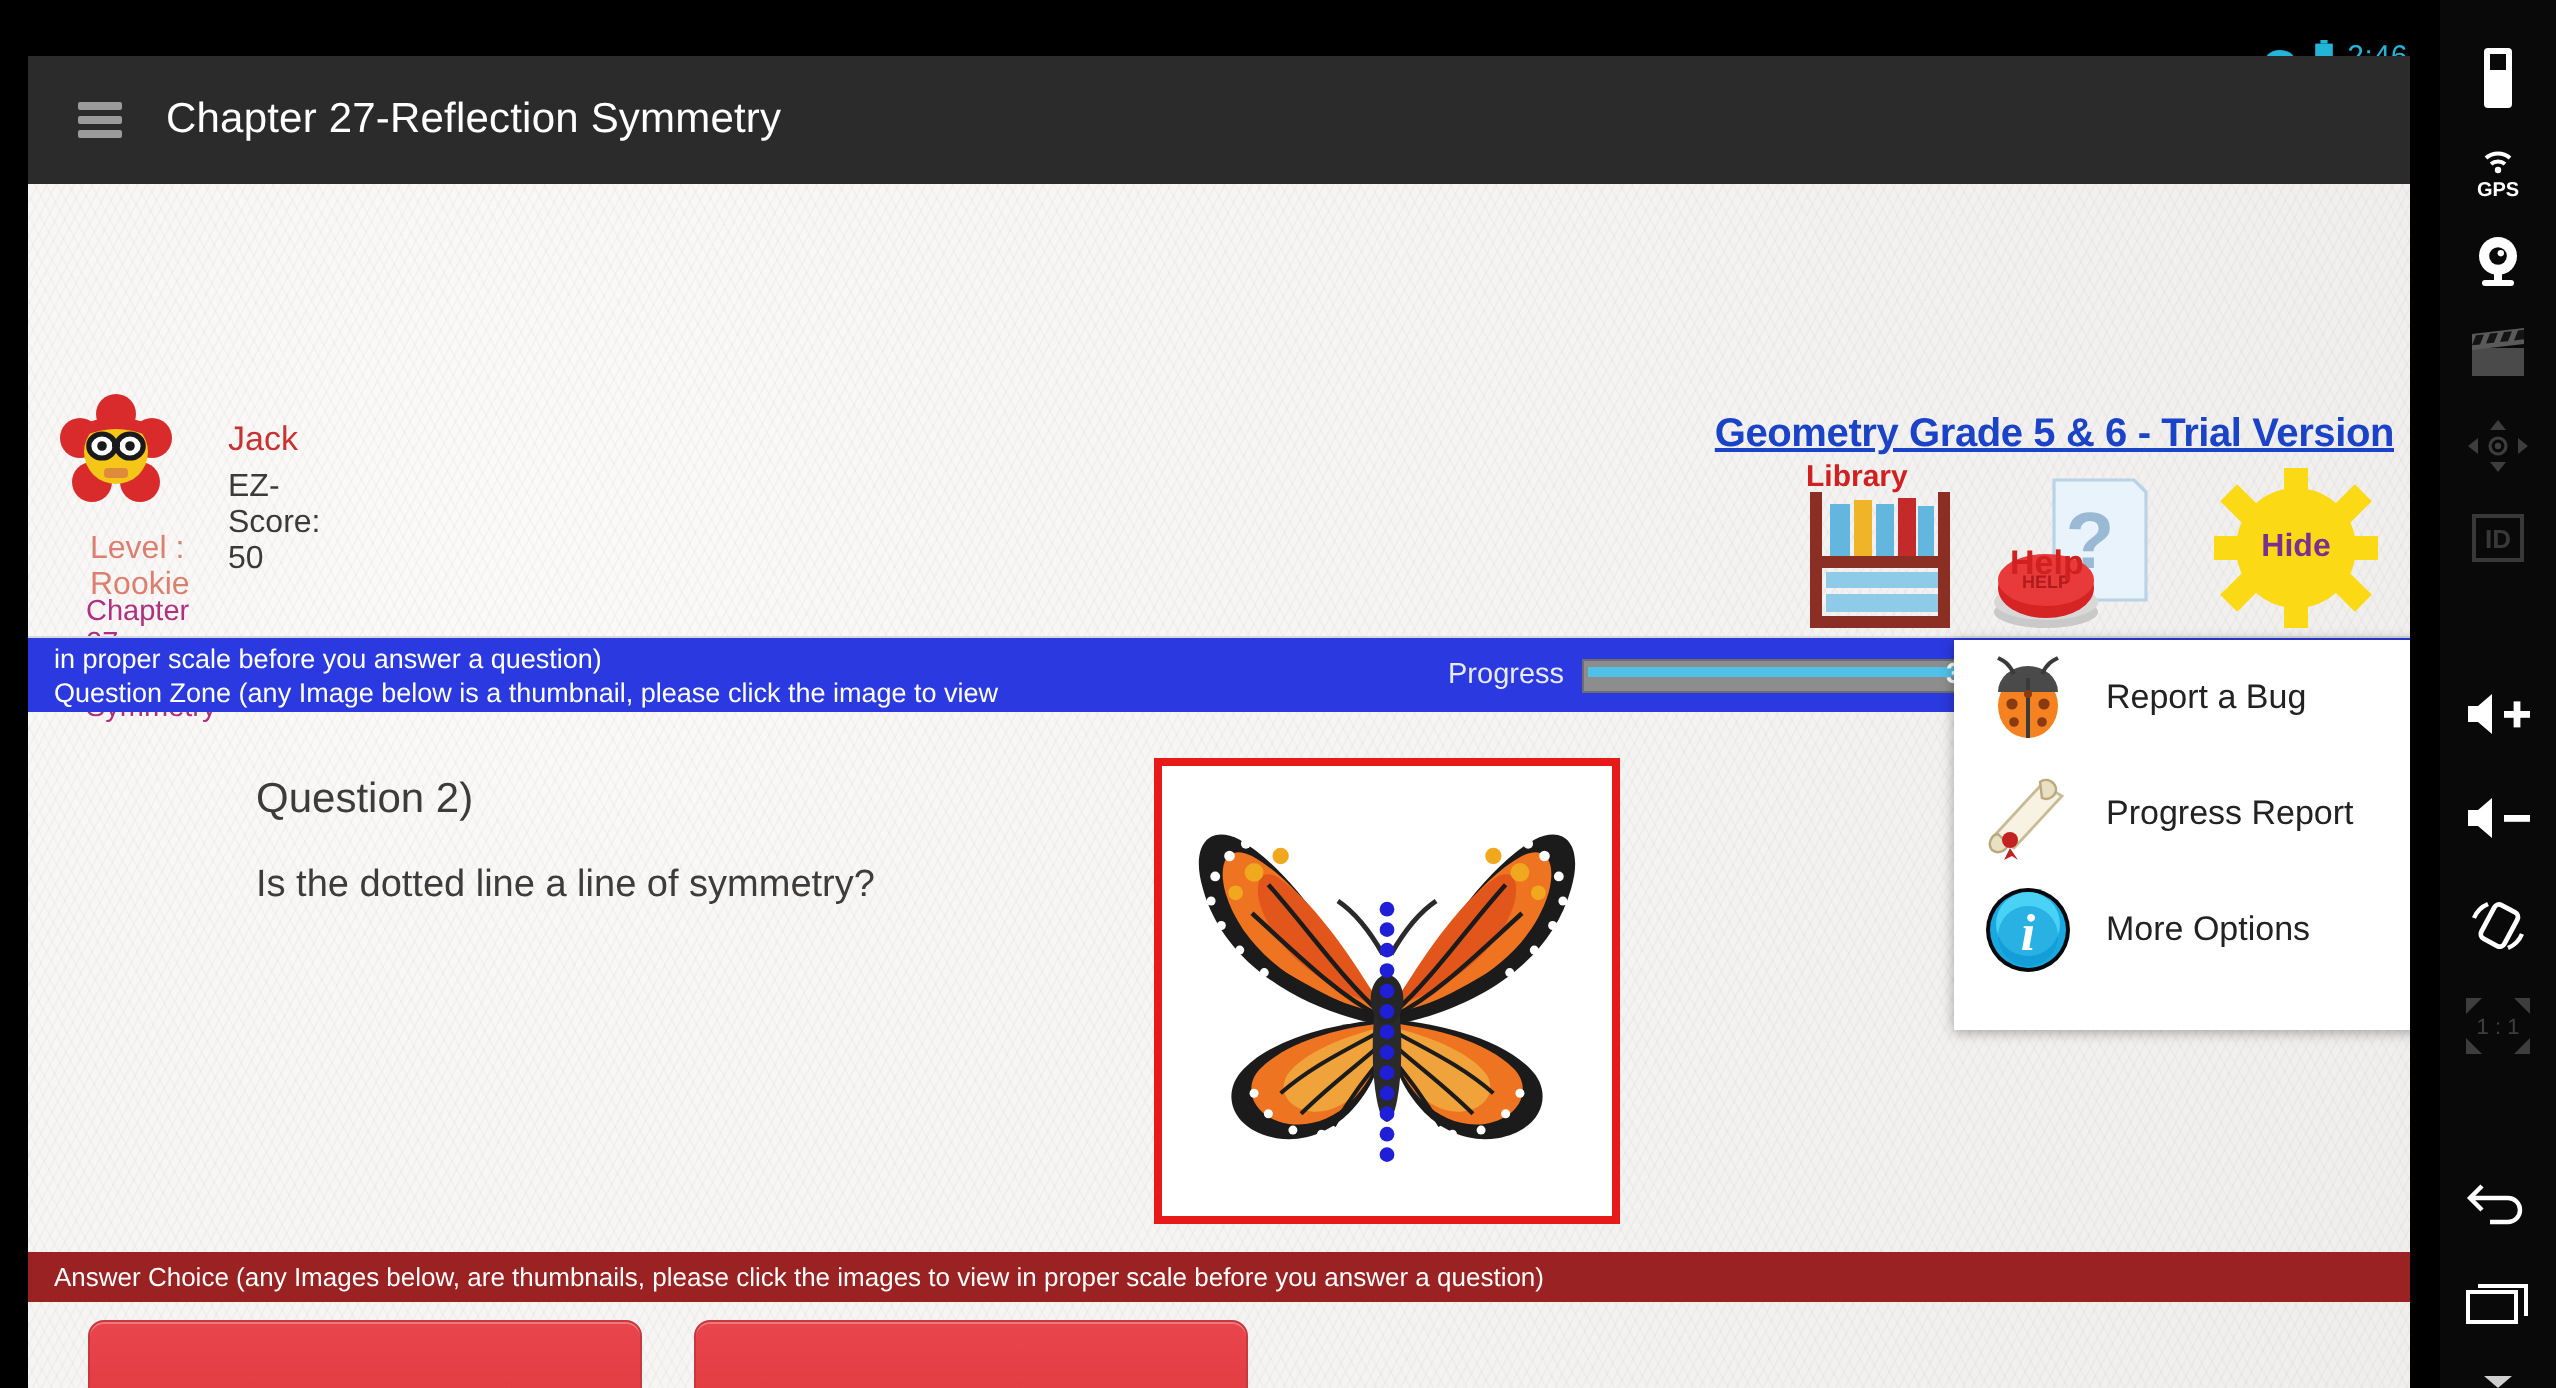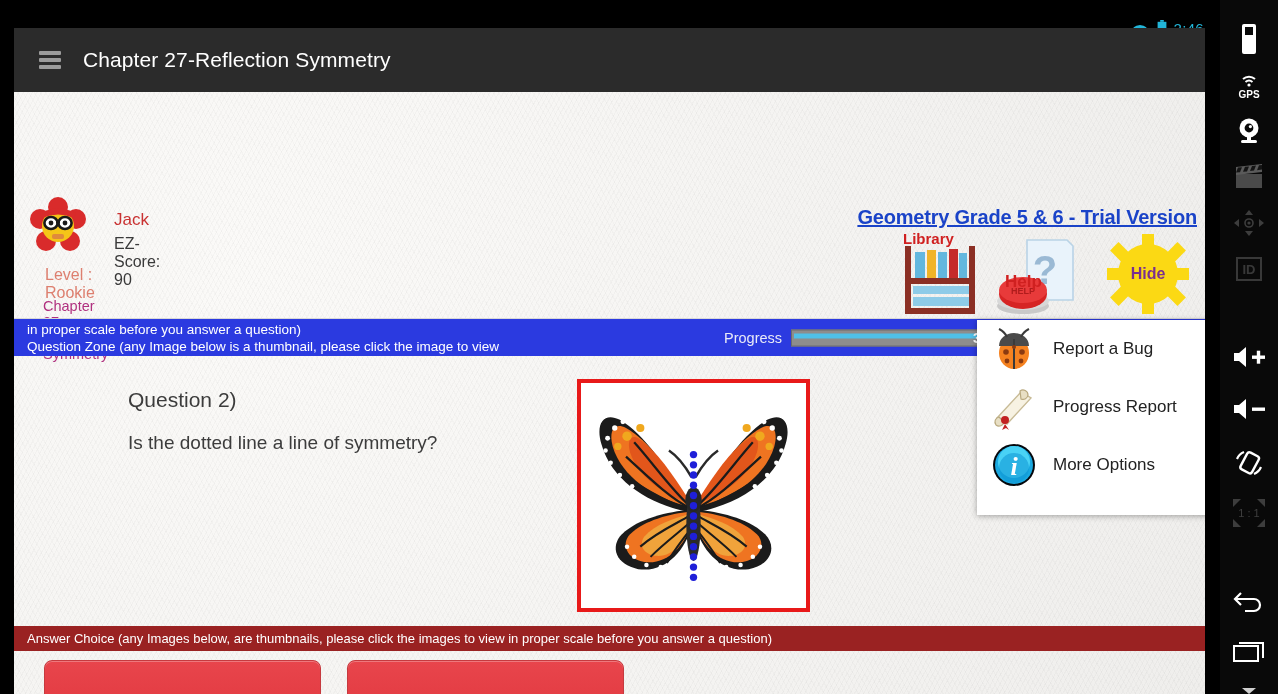--- a/index.html
+++ b/index.html
@@ -175,7 +175,7 @@
           </svg>
         </span>
         <span class="uname">Jack</span>
-        <span class="uscore">EZ-Score: 90</span>
+        <span class="uscore">EZ-Score: 50</span>
         <span class="ulevel">Level : Rookie</span>
         <span class="uchapter">Chapter 27-Reflection Symmetry</span>
       </div>

